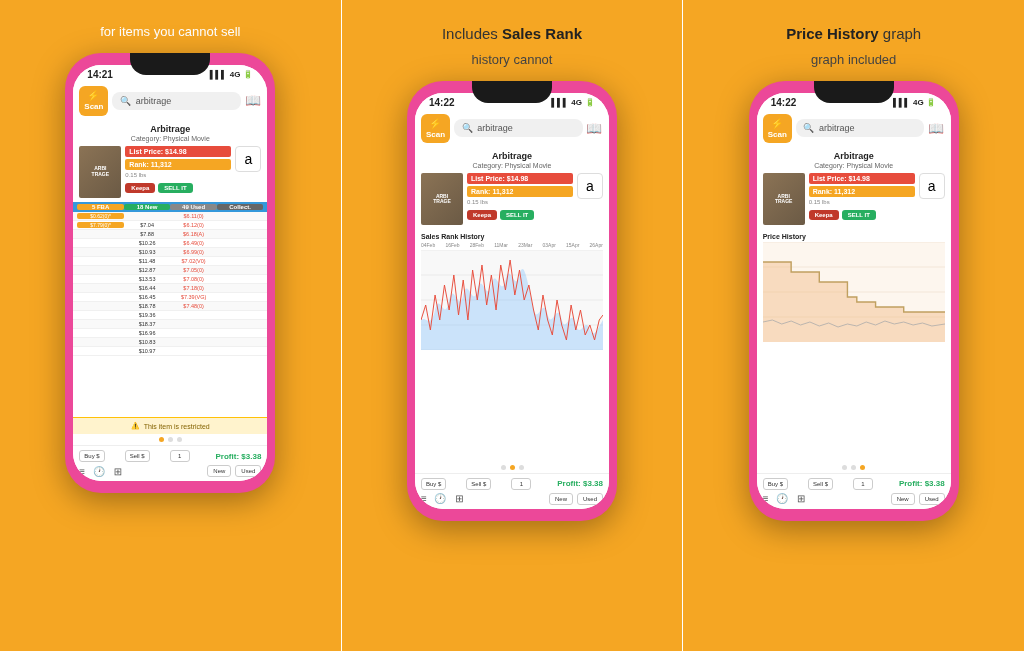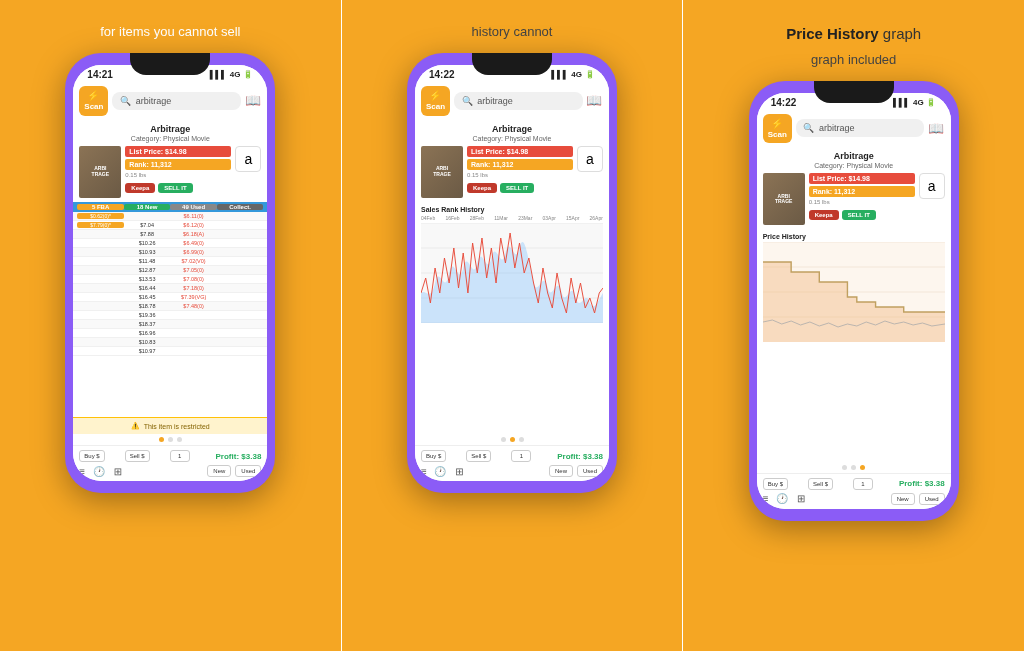--- a/index.html
+++ b/index.html
@@ -620,6 +620,9 @@
 <div class="panel-divider"></div>
 
 <div class="panel panel-middle">
+  <div class="panel-title">
+    <span>Includes <strong>Sales Rank</strong></span>
+  </div>
   <div class="subtitle">history cannot</div>
 
   <div class="phone">

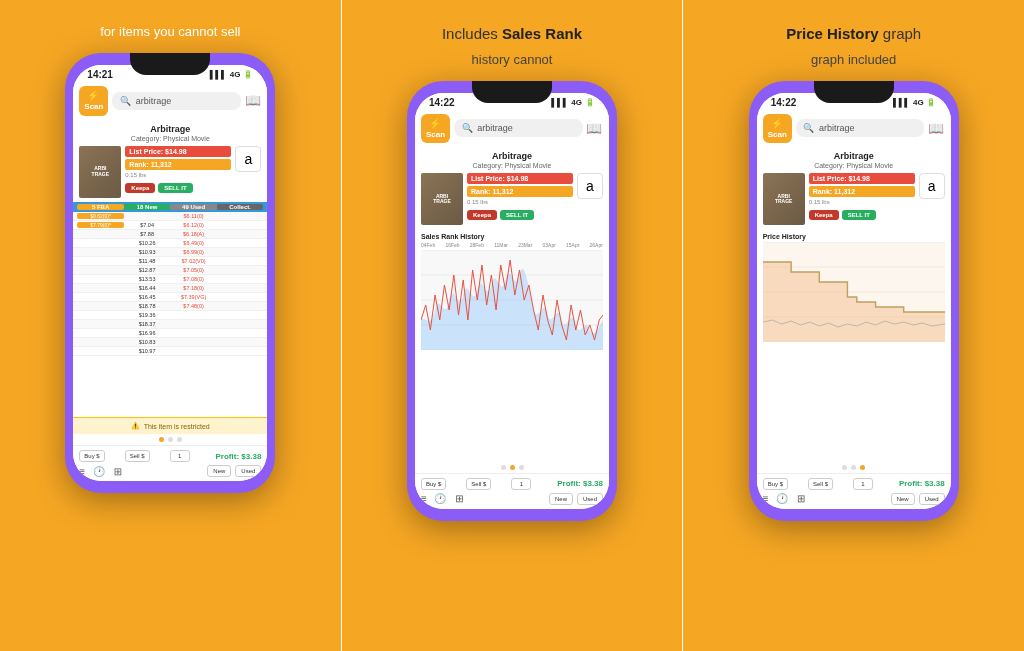--- a/index.html
+++ b/index.html
@@ -74,7 +74,7 @@
     .phone {
       width: 210px;
       height: 440px;
-      background: #8b5cf6;
+      background: #ec4899;
       border-radius: 36px;
       padding: 12px 8px;
       position: relative;

